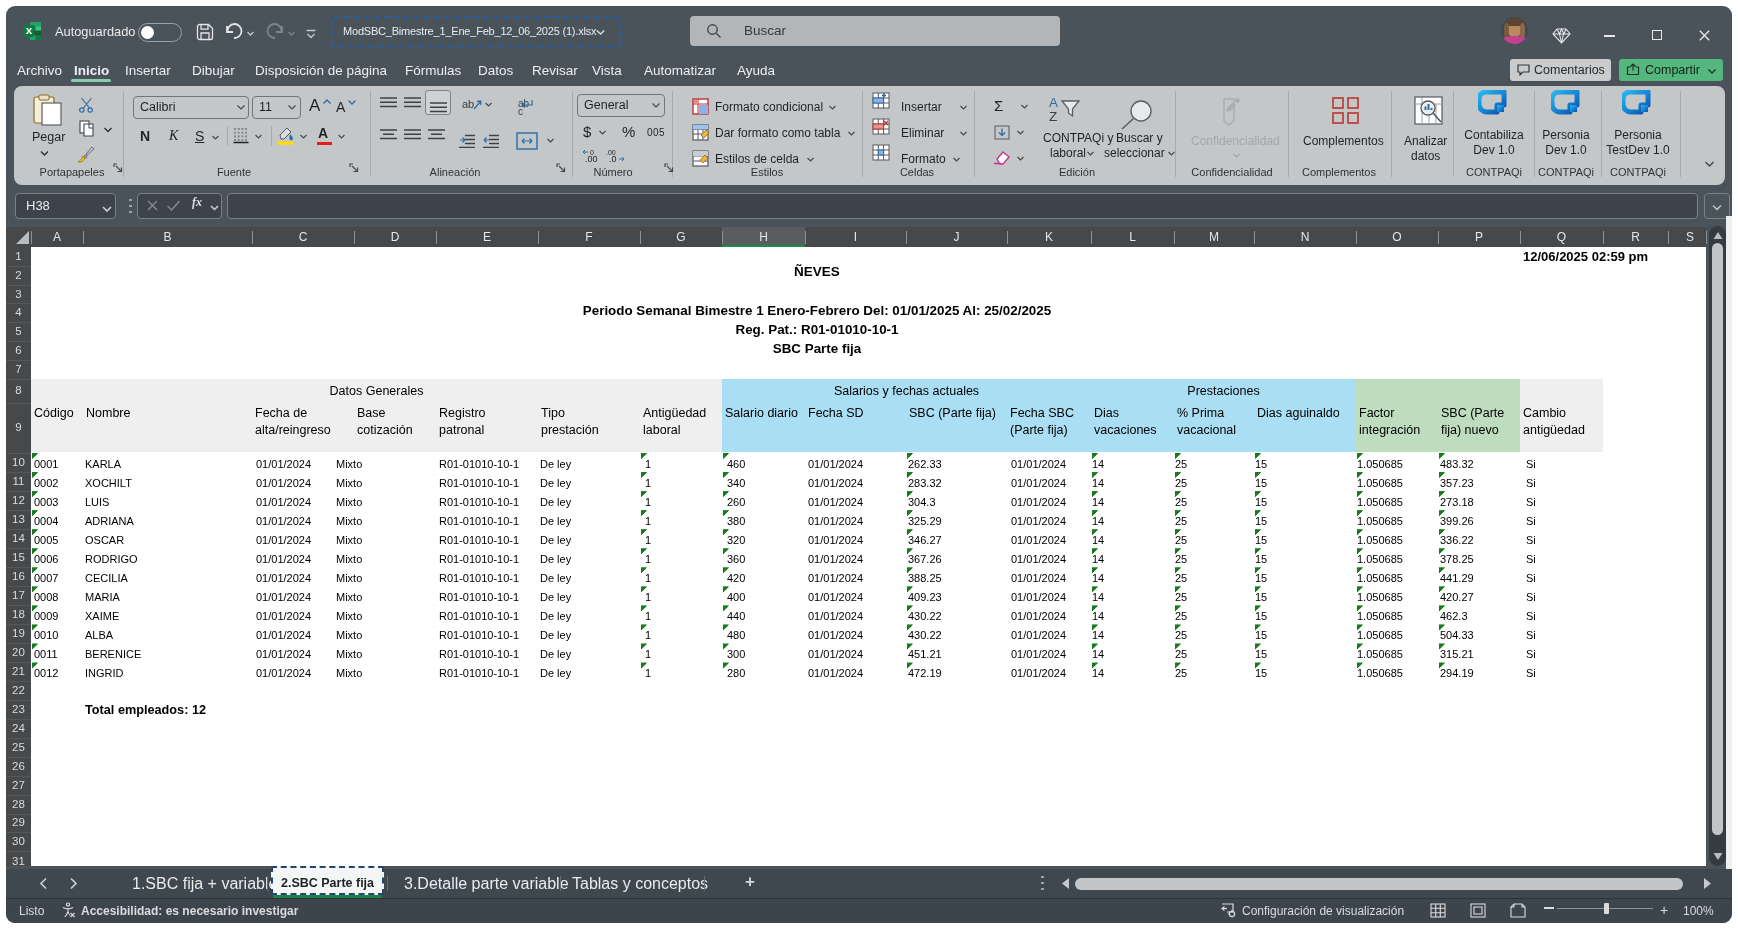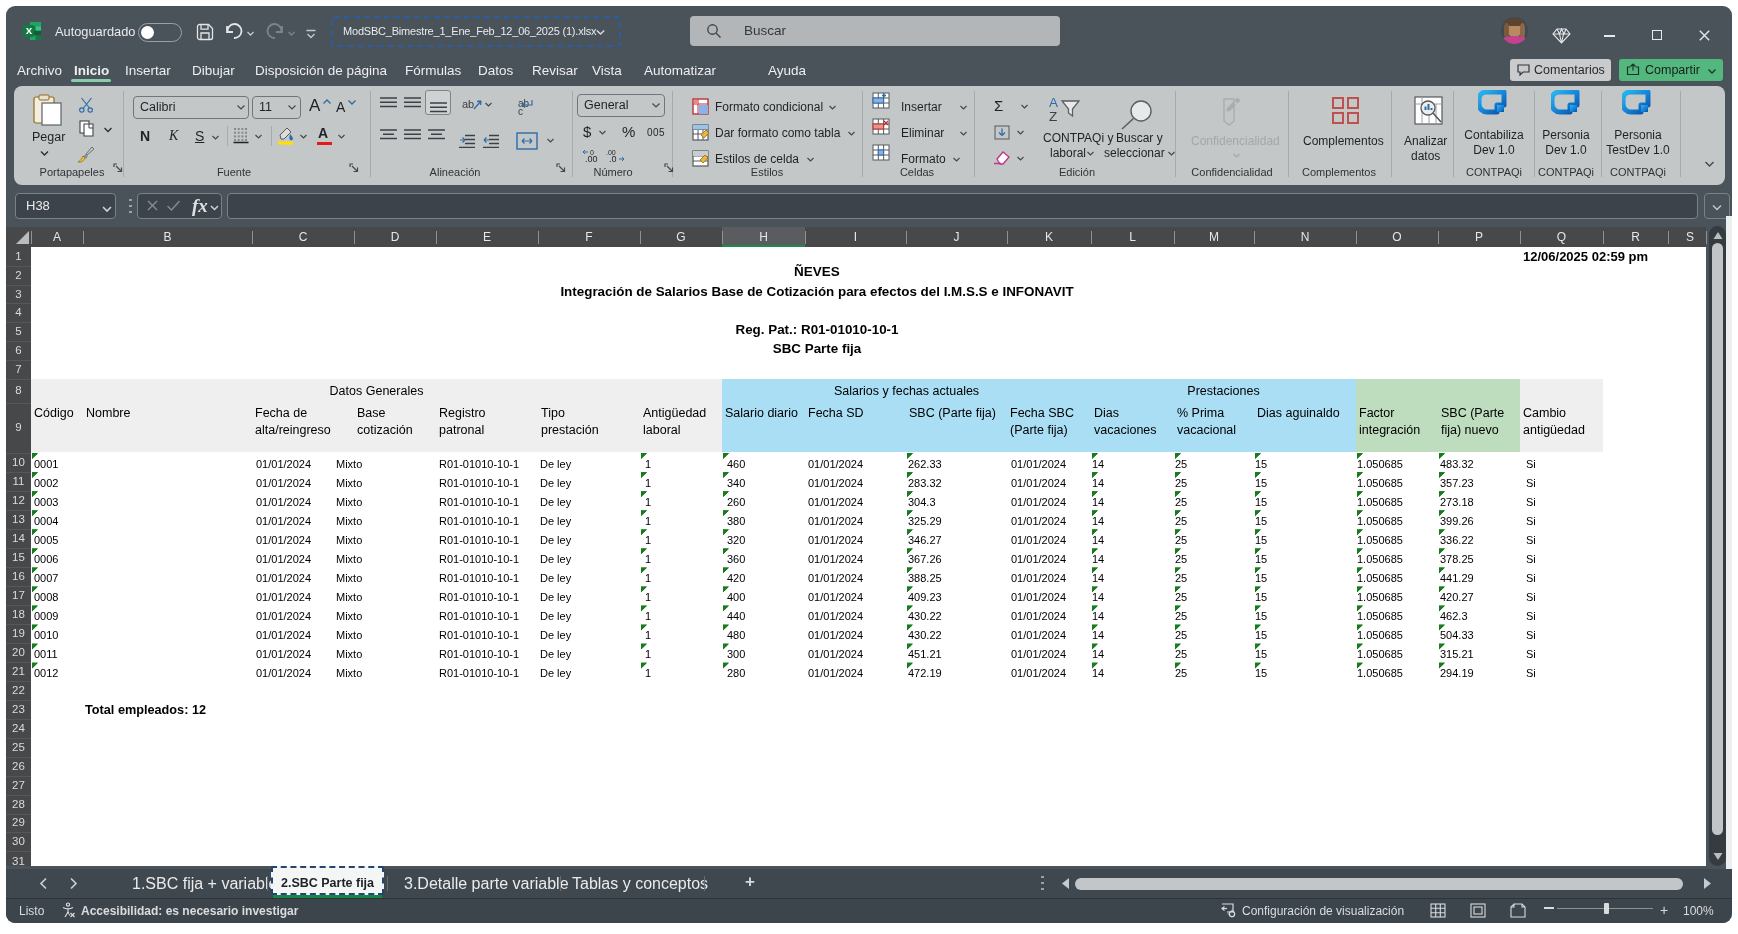--- a/index.html
+++ b/index.html
@@ -117,7 +117,7 @@
     <div class="mi" style="left:526px;top:57px;font-weight:normal">Revisar</div>
     <div class="mi" style="left:586px;top:57px;font-weight:normal">Vista</div>
     <div class="mi" style="left:638px;top:57px;font-weight:normal">Automatizar</div>
-    <div class="mi" style="left:762px;top:57px;font-weight:normal">Ayuda</div>
+    <div class="mi" style="left:731px;top:57px;font-weight:normal">Ayuda</div>
     <div class="a" style="left:65px;top:73px;width:40px;height:3px;background:#87cfab;border-radius:2px"></div>
     <div id="ribbon"></div>
     <div class="gs" style="left:117px;top:85px"></div>

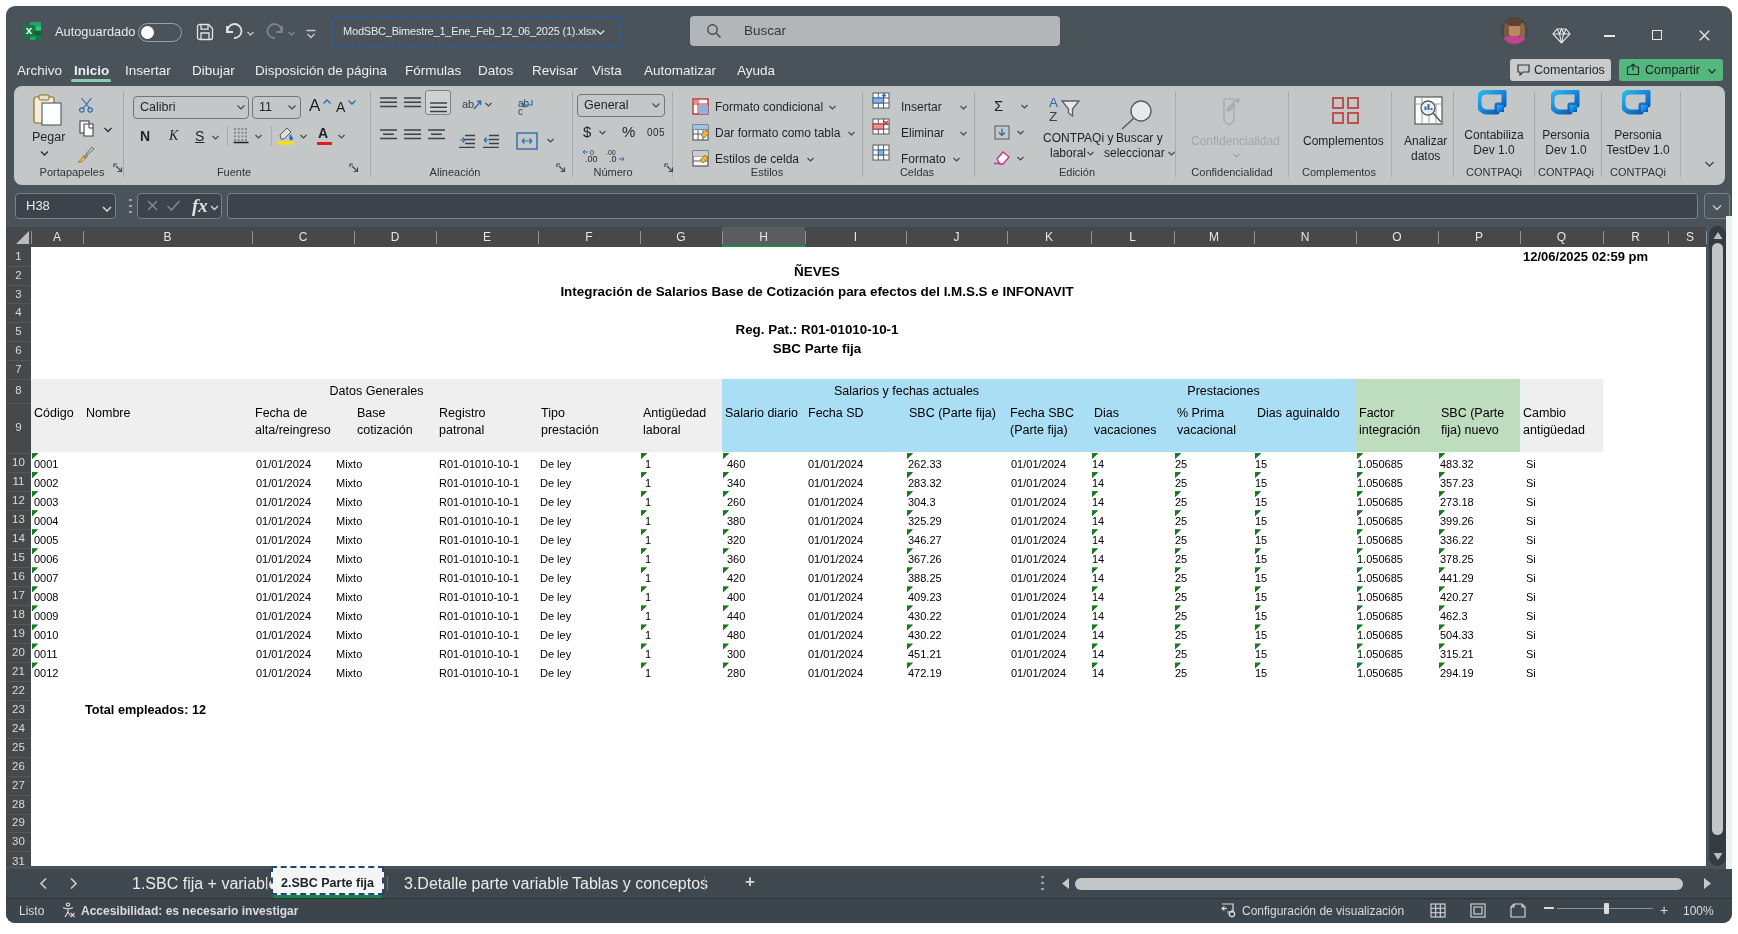--- a/index.html
+++ b/index.html
@@ -538,7 +538,7 @@
     <svg class="a" style="left:160px;top:193px" width="15" height="13" viewBox="0 0 15 13">
       <path d="M1.5 7l4 4L13.5 2" stroke="#868d92" stroke-width="1.4" fill="none"></path>
     </svg>
-    <div class="a" style="left:186px;top:189px;color:#dfe2e4;font-family:'Liberation Serif',serif;font-style:italic;font-size:19px;font-weight:bold">fx</div>
+    <div class="a" style="left:186px;top:189px;color:#dfe2e4;font-family:'Liberation Serif',serif;font-style:italic;font-size:12px;font-weight:bold">fx</div>
     <svg class="a" style="left:203px;top:196px" width="11" height="12" viewBox="0 0 11 12">
       <path d="M2 4l3.5 3.5L9 4" stroke="#cdd1d3" stroke-width="1.5" fill="none"></path>
     </svg>

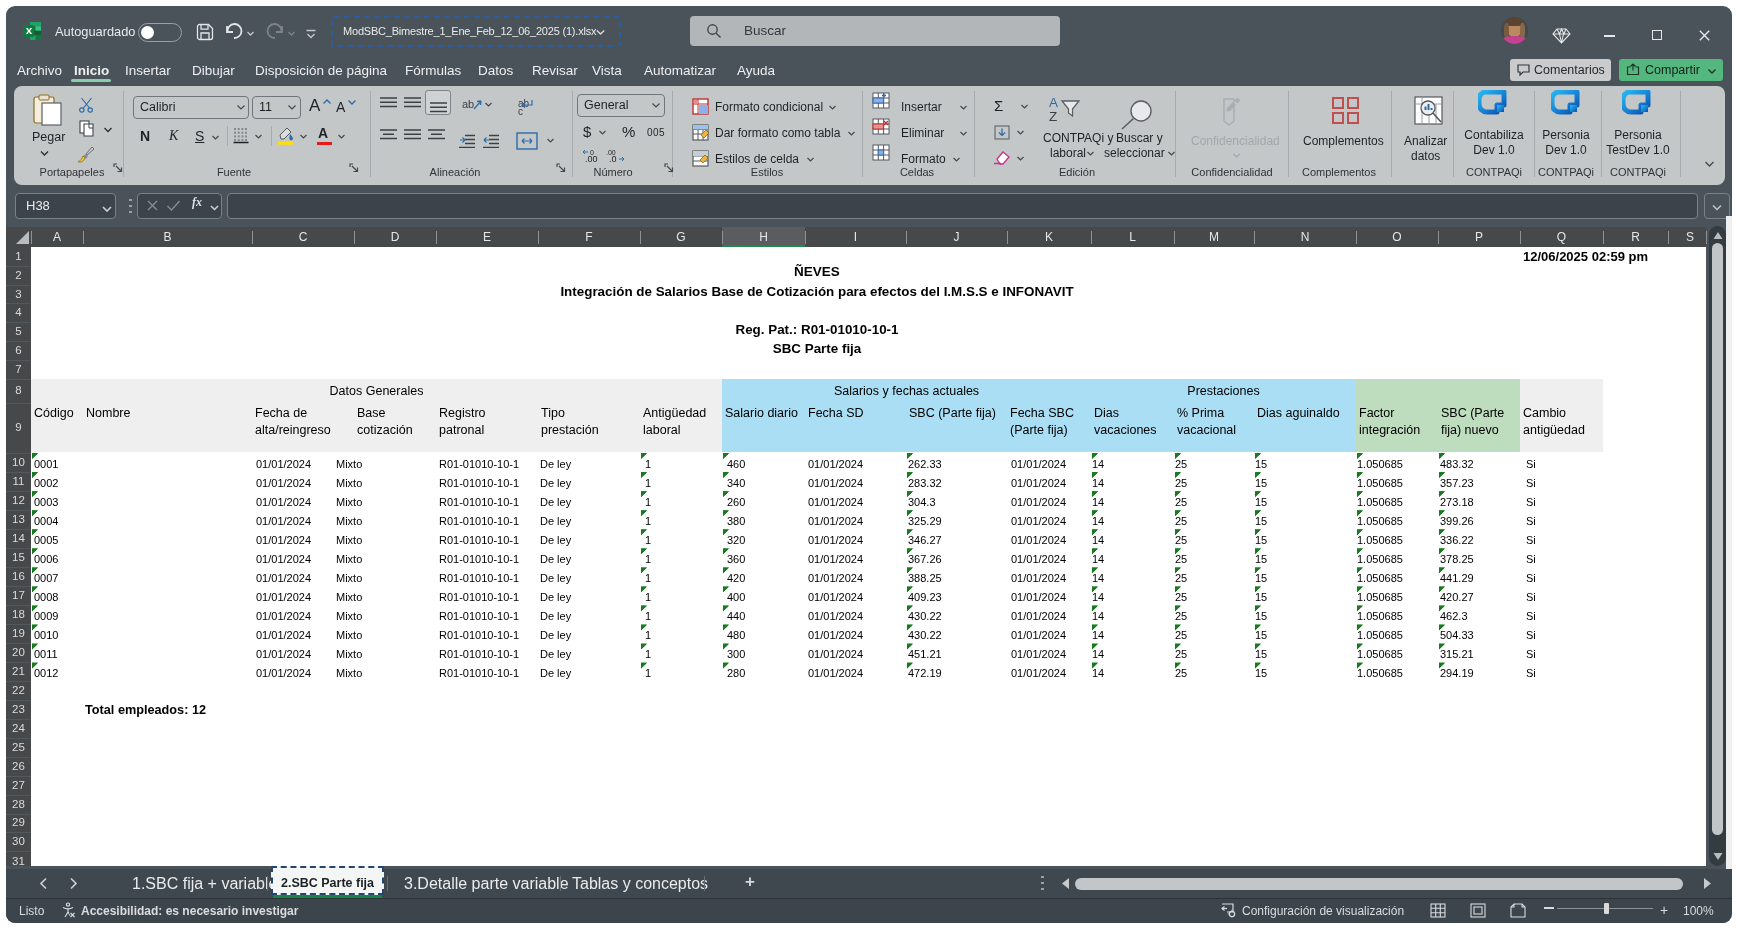--- a/index.html
+++ b/index.html
@@ -690,7 +690,6 @@
     <div class="hd" style="left:1517px;top:399px">Cambio
 antigüedad</div>
     <div class="ti" style="left:811px;top:258px;font-size:13.5px">ÑEVES</div>
-    <div class="ti" style="left:811px;top:278px">Integración de Salarios Base de Cotización para efectos del I.M.S.S e INFONAVIT</div>
     <div class="ti" style="left:811px;top:316px">Reg. Pat.: R01-01010-10-1</div>
     <div class="ti" style="left:811px;top:335px">SBC Parte fija</div>
     <div class="a" style="left:1517px;top:243px;color:#000;font-size:13px;font-weight:bold;white-space:nowrap">12/06/2025 02:59 pm</div>

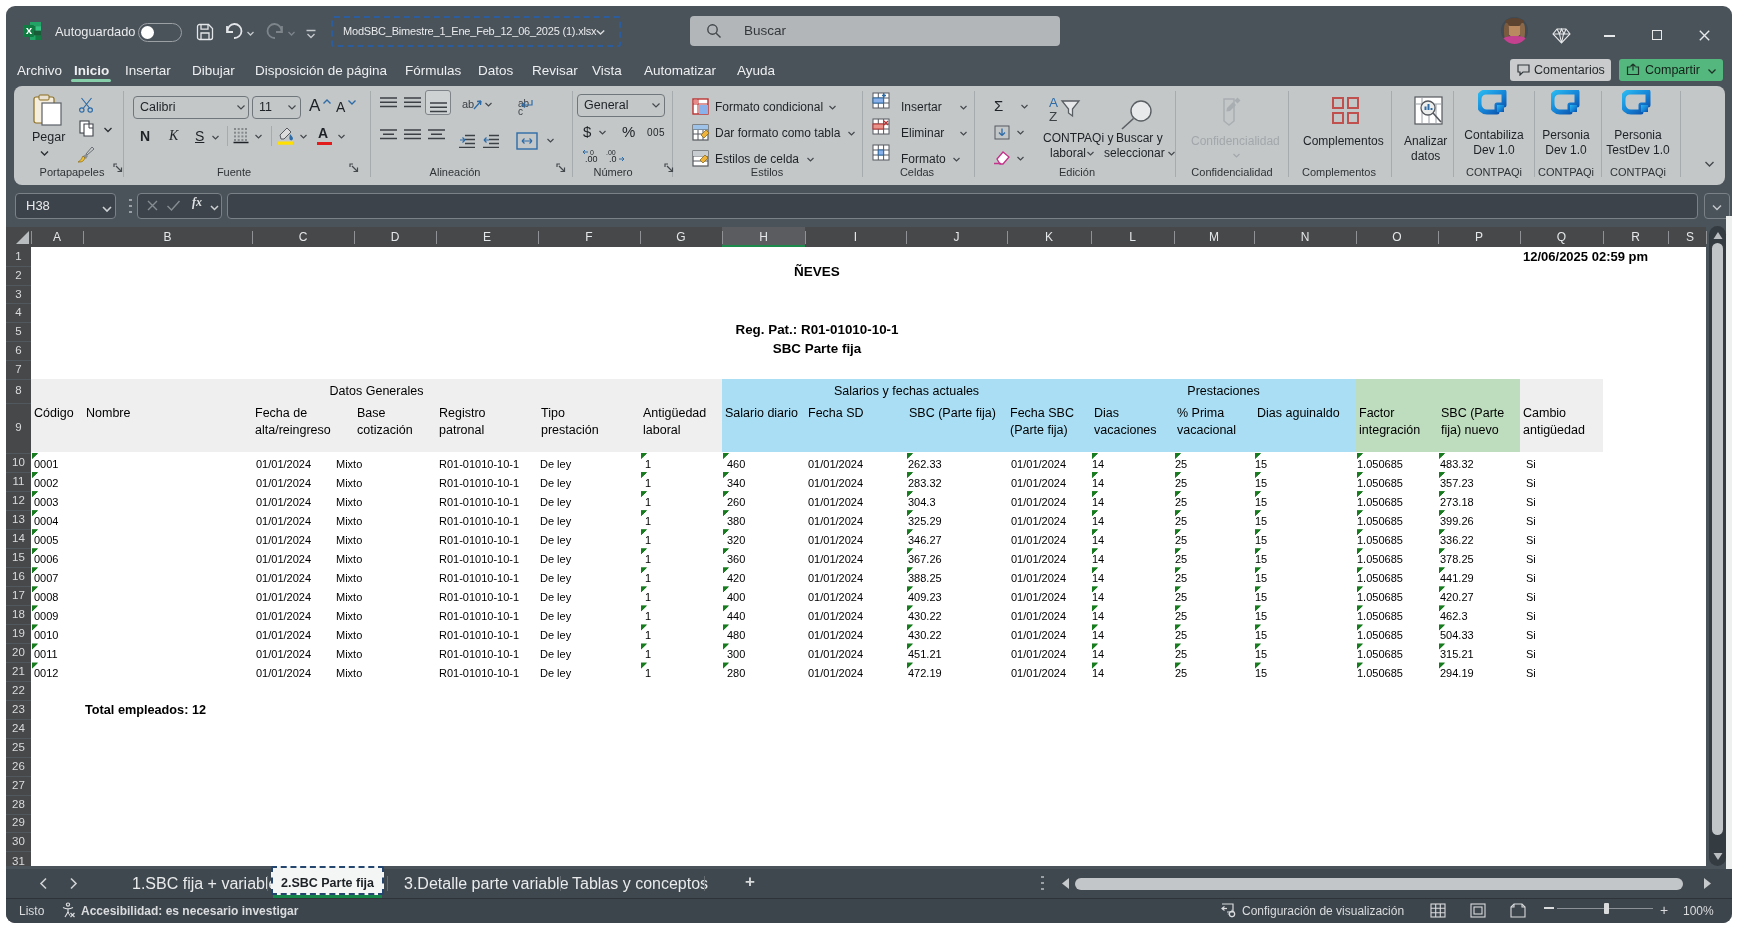--- a/index.html
+++ b/index.html
@@ -690,6 +690,7 @@
     <div class="hd" style="left:1517px;top:399px">Cambio
 antigüedad</div>
     <div class="ti" style="left:811px;top:258px;font-size:13.5px">ÑEVES</div>
+    <div class="ti" style="left:811px;top:297px">Periodo Semanal Bimestre 1 Enero-Febrero Del: 01/01/2025 Al: 25/02/2025</div>
     <div class="ti" style="left:811px;top:316px">Reg. Pat.: R01-01010-10-1</div>
     <div class="ti" style="left:811px;top:335px">SBC Parte fija</div>
     <div class="a" style="left:1517px;top:243px;color:#000;font-size:13px;font-weight:bold;white-space:nowrap">12/06/2025 02:59 pm</div>

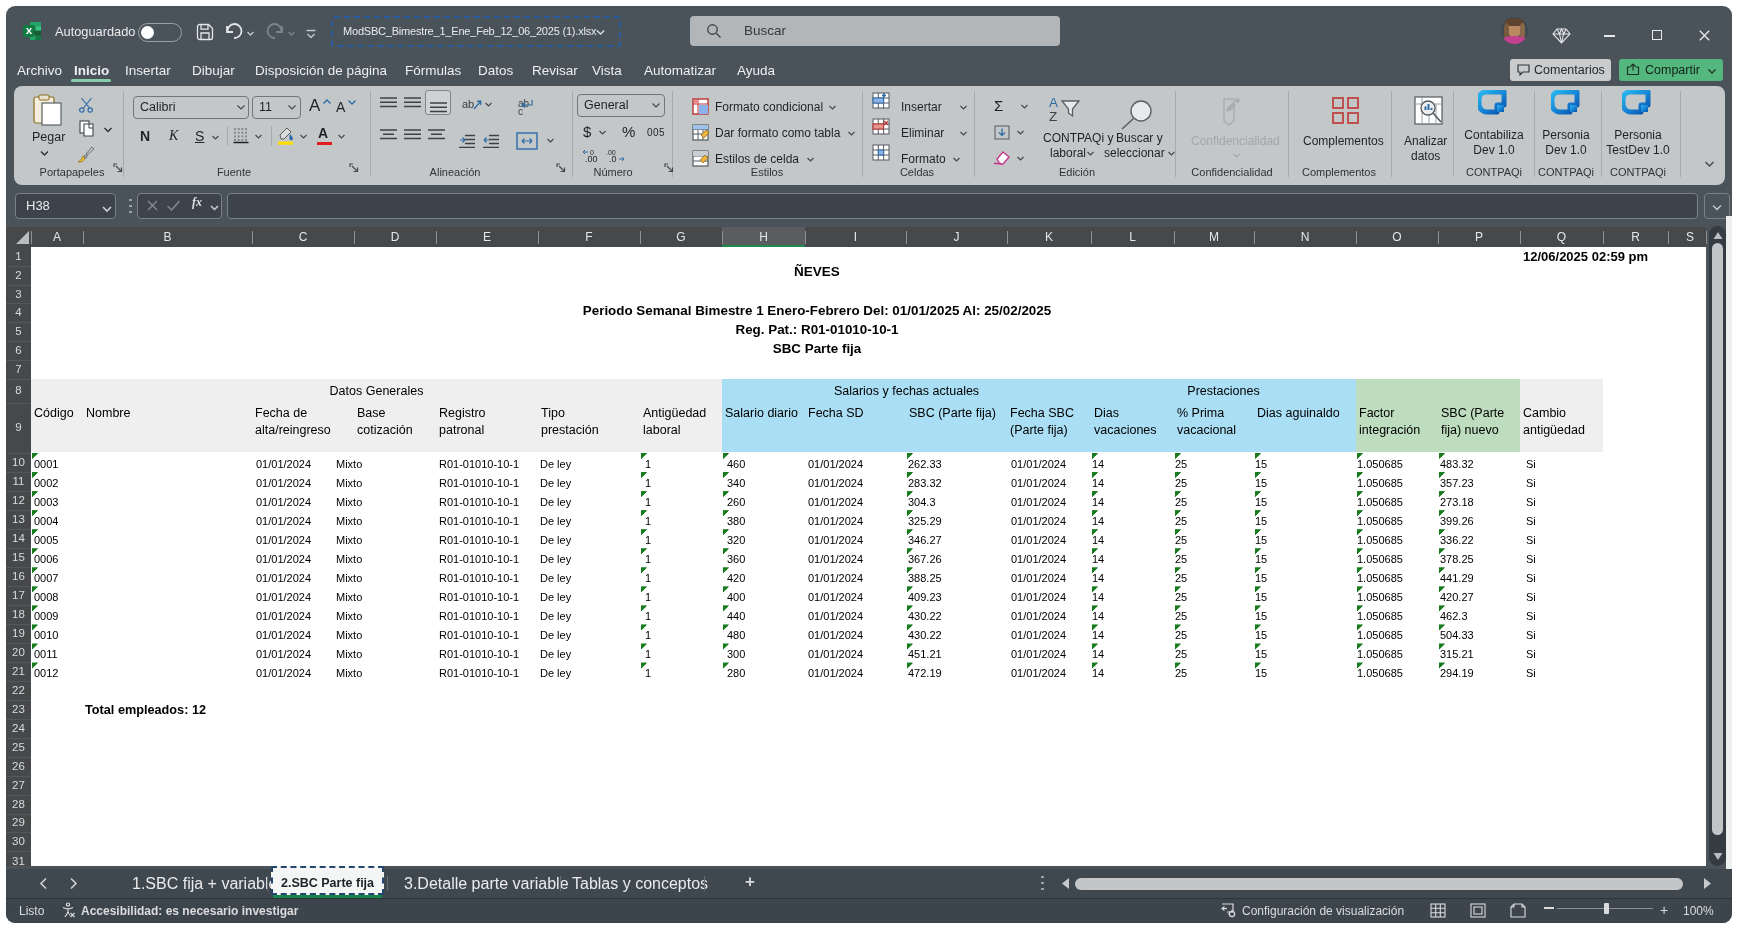--- a/index.html
+++ b/index.html
@@ -695,6 +695,7 @@
     <div class="ti" style="left:811px;top:335px">SBC Parte fija</div>
     <div class="a" style="left:1517px;top:243px;color:#000;font-size:13px;font-weight:bold;white-space:nowrap">12/06/2025 02:59 pm</div>
     <div class="cell" style="left:28px;top:448.7px">0001<br>0002<br>0003<br>0004<br>0005<br>0006<br>0007<br>0008<br>0009<br>0010<br>0011<br>0012</div>
+    <div class="cell" style="left:79px;top:448.7px">KARLA<br>XOCHILT<br>LUIS<br>ADRIANA<br>OSCAR<br>RODRIGO<br>CECILIA<br>MARIA<br>XAIME<br>ALBA<br>BERENICE<br>INGRID</div>
     <div class="cell" style="left:250px;top:448.7px">01/01/2024<br>01/01/2024<br>01/01/2024<br>01/01/2024<br>01/01/2024<br>01/01/2024<br>01/01/2024<br>01/01/2024<br>01/01/2024<br>01/01/2024<br>01/01/2024<br>01/01/2024</div>
     <div class="cell" style="left:330px;top:448.7px">Mixto<br>Mixto<br>Mixto<br>Mixto<br>Mixto<br>Mixto<br>Mixto<br>Mixto<br>Mixto<br>Mixto<br>Mixto<br>Mixto</div>
     <div class="cell" style="left:433px;top:448.7px">R01-01010-10-1<br>R01-01010-10-1<br>R01-01010-10-1<br>R01-01010-10-1<br>R01-01010-10-1<br>R01-01010-10-1<br>R01-01010-10-1<br>R01-01010-10-1<br>R01-01010-10-1<br>R01-01010-10-1<br>R01-01010-10-1<br>R01-01010-10-1</div>

